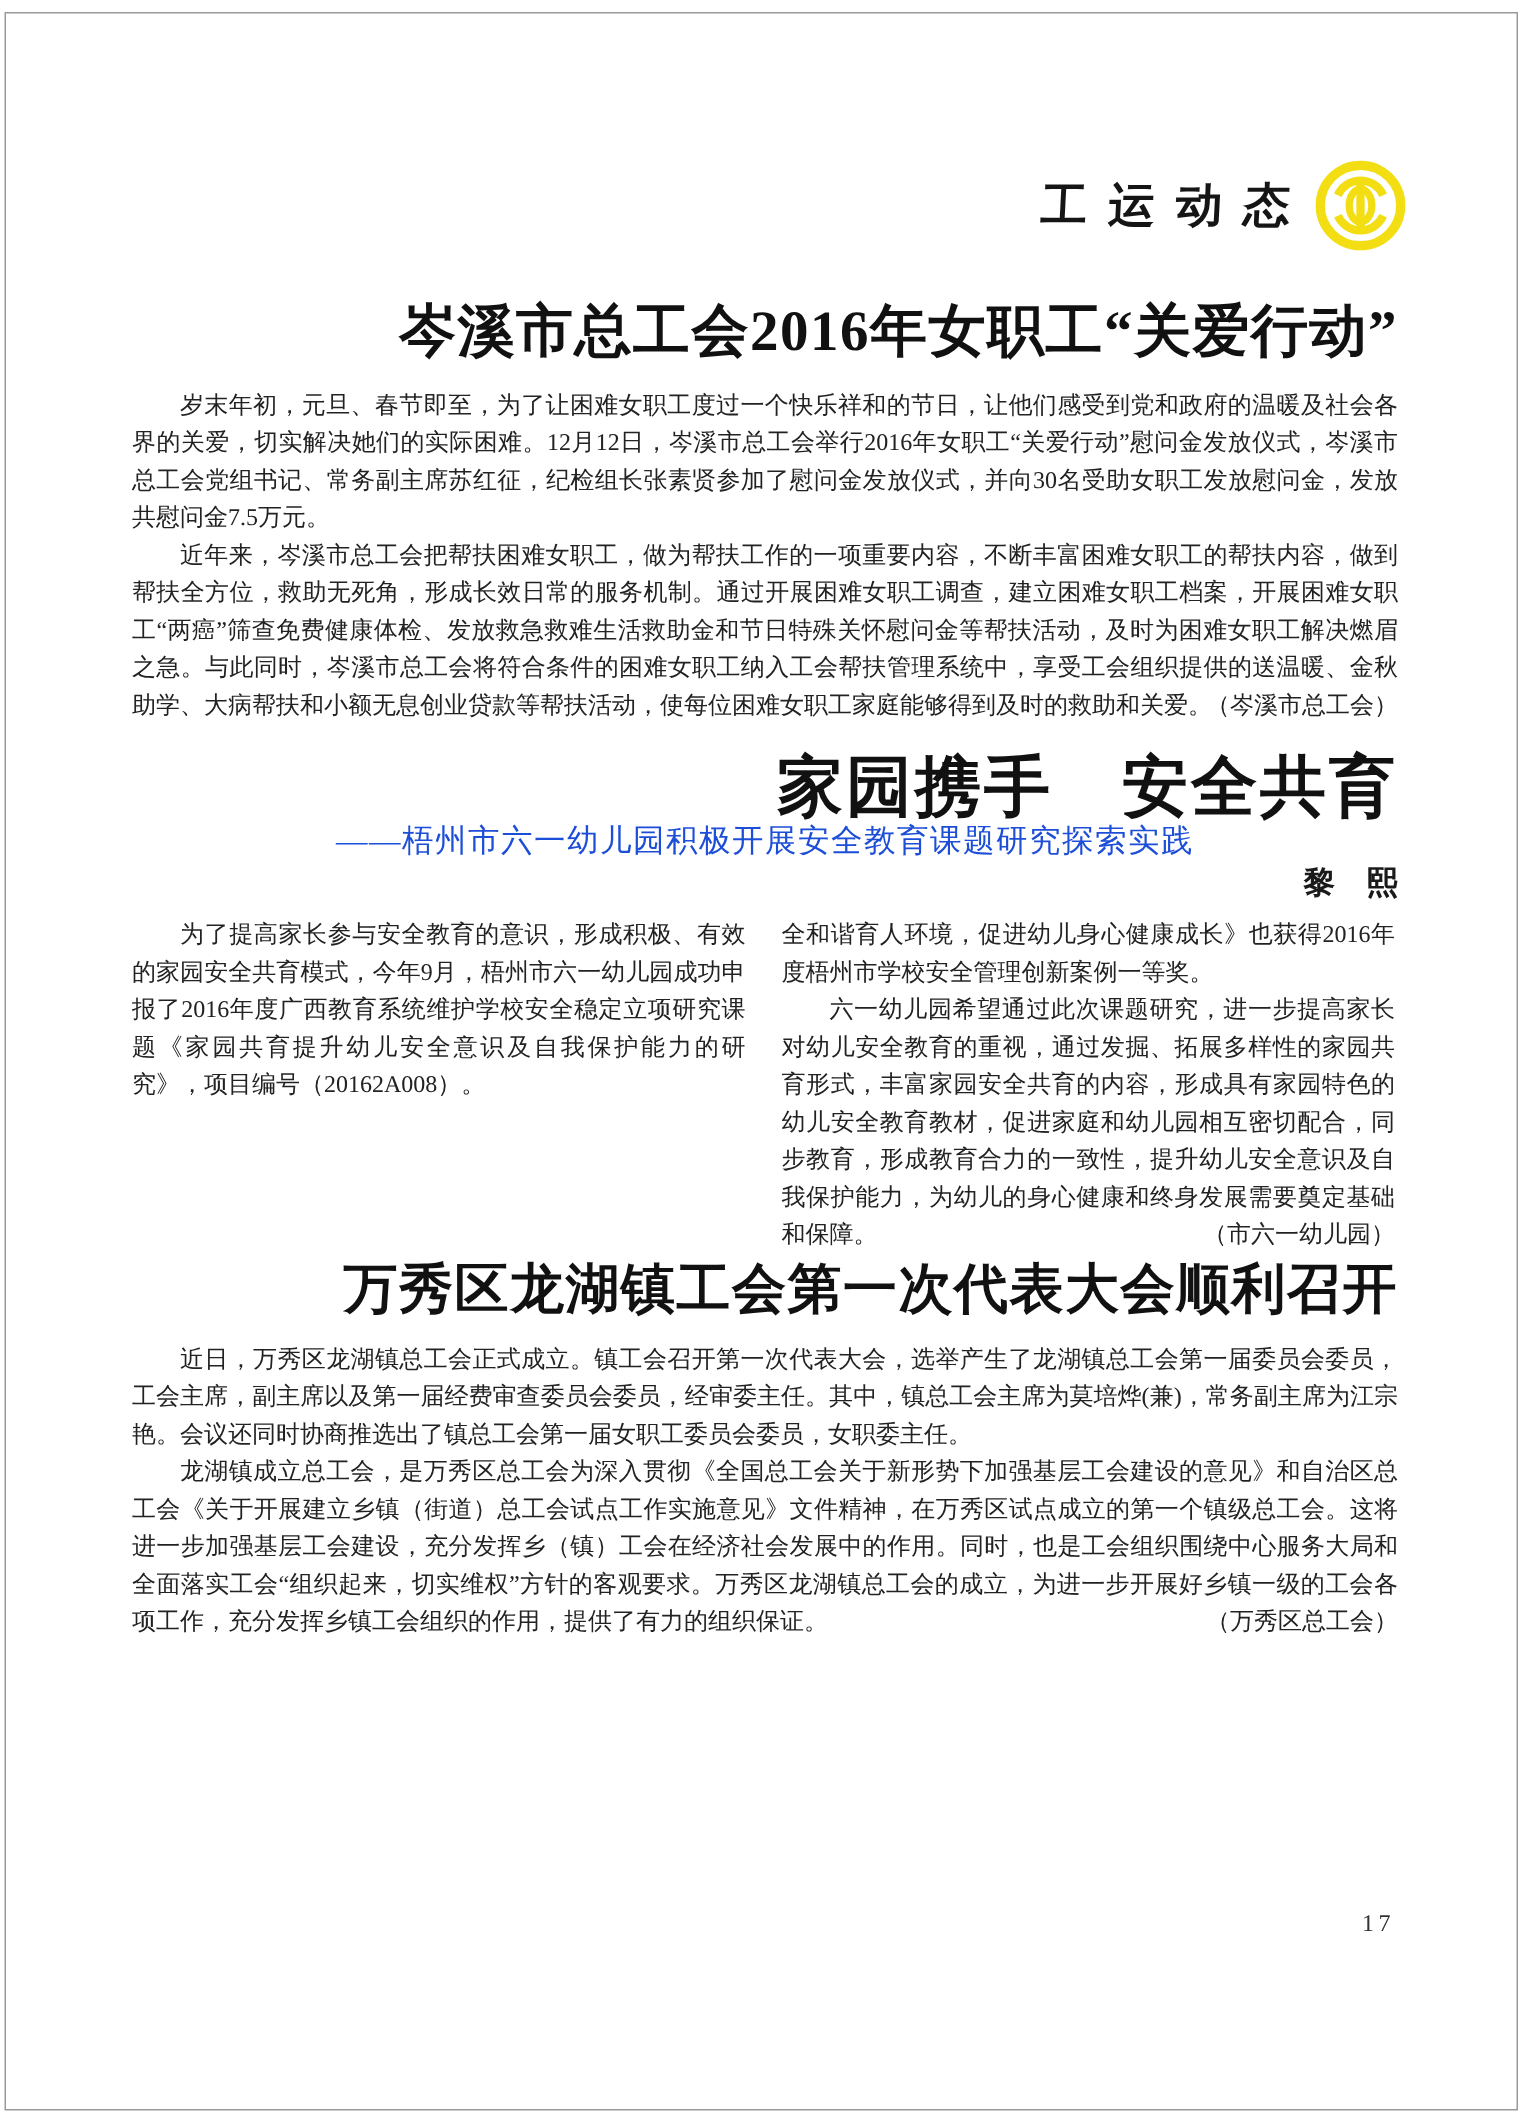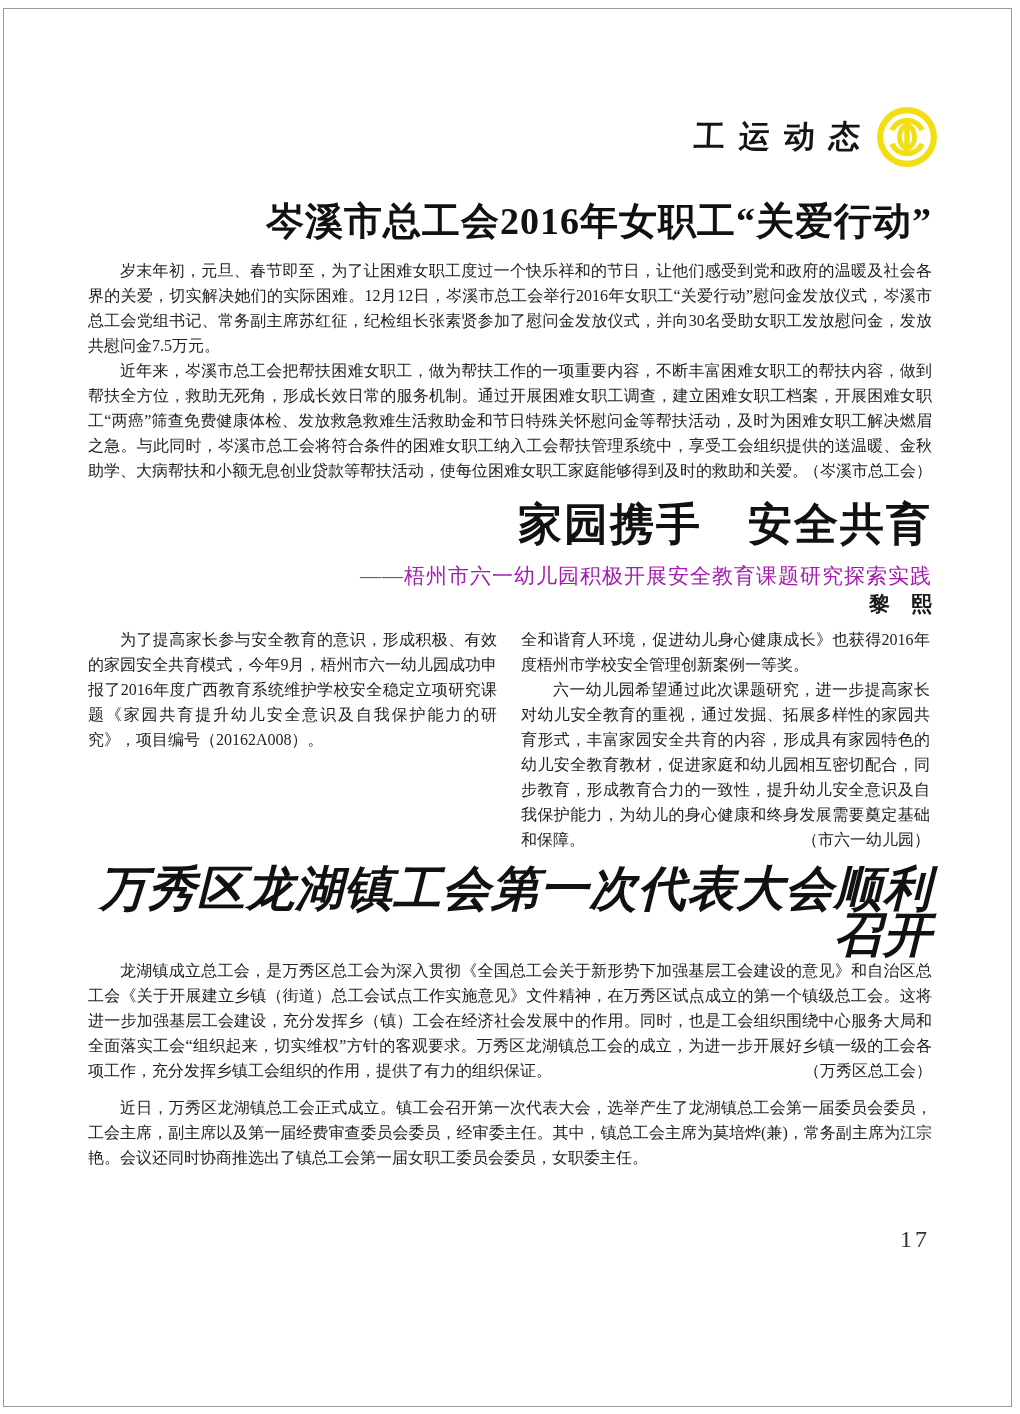--- a/index.html
+++ b/index.html
@@ -47,8 +47,8 @@
   .attr { position:absolute; right:0; bottom:0; text-indent:0; }
   .a2-title { margin-top:20px; font-size:44px; line-height:44px; letter-spacing:2px; }
   .a2-subtitle {
-    margin:16px 0 0; font-size:21px; line-height:26px;
-    text-align:right; letter-spacing:1px; color:#a21caf;
+    margin:0 0 0; font-size:21px; line-height:26px;
+    text-align:center; letter-spacing:1px; color:#1d4ed8;
   }
   .a2-author {
     margin:2px 0 0; font-size:21px; line-height:26px;

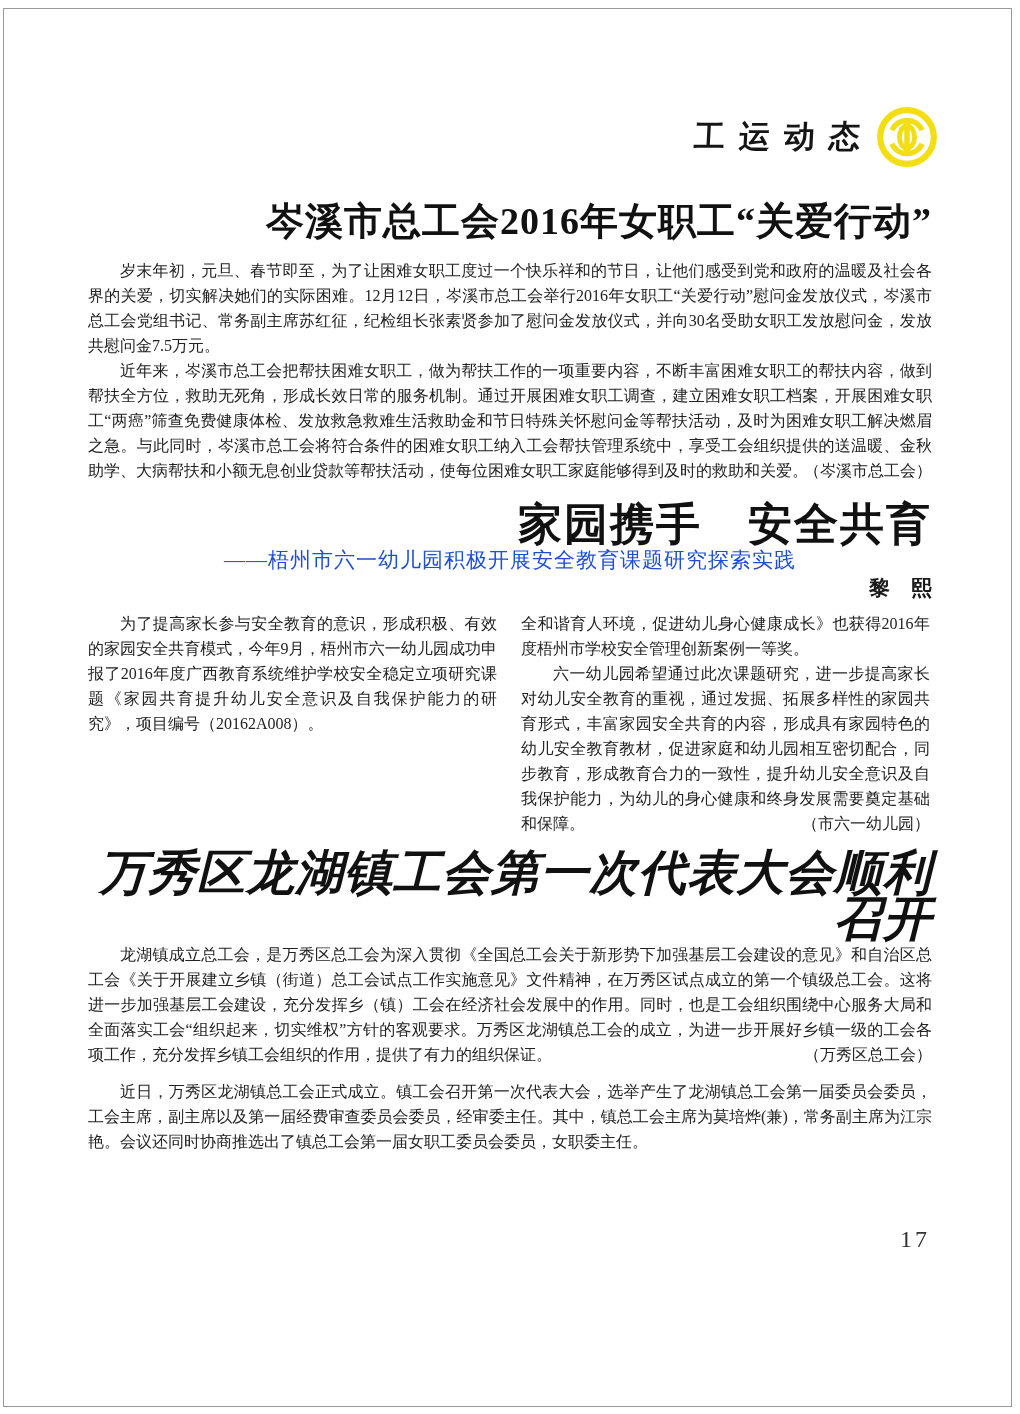--- a/index.html
+++ b/index.html
@@ -57,7 +57,7 @@
   .columns { margin-top:10px; display:flex; gap:24px; }
   .col { width:409px; flex:0 0 409px; }
   .no-indent { text-indent:0; }
-  .a3-title { margin-top:14px; font-size:48px; line-height:46px;font-style:italic; }
+  .a3-title { margin-top:0; font-size:36px; line-height:46px; }
   .a3-p1 { margin-top:12px; }
   .page-number {
     position:absolute; top:1226px; right:90px;

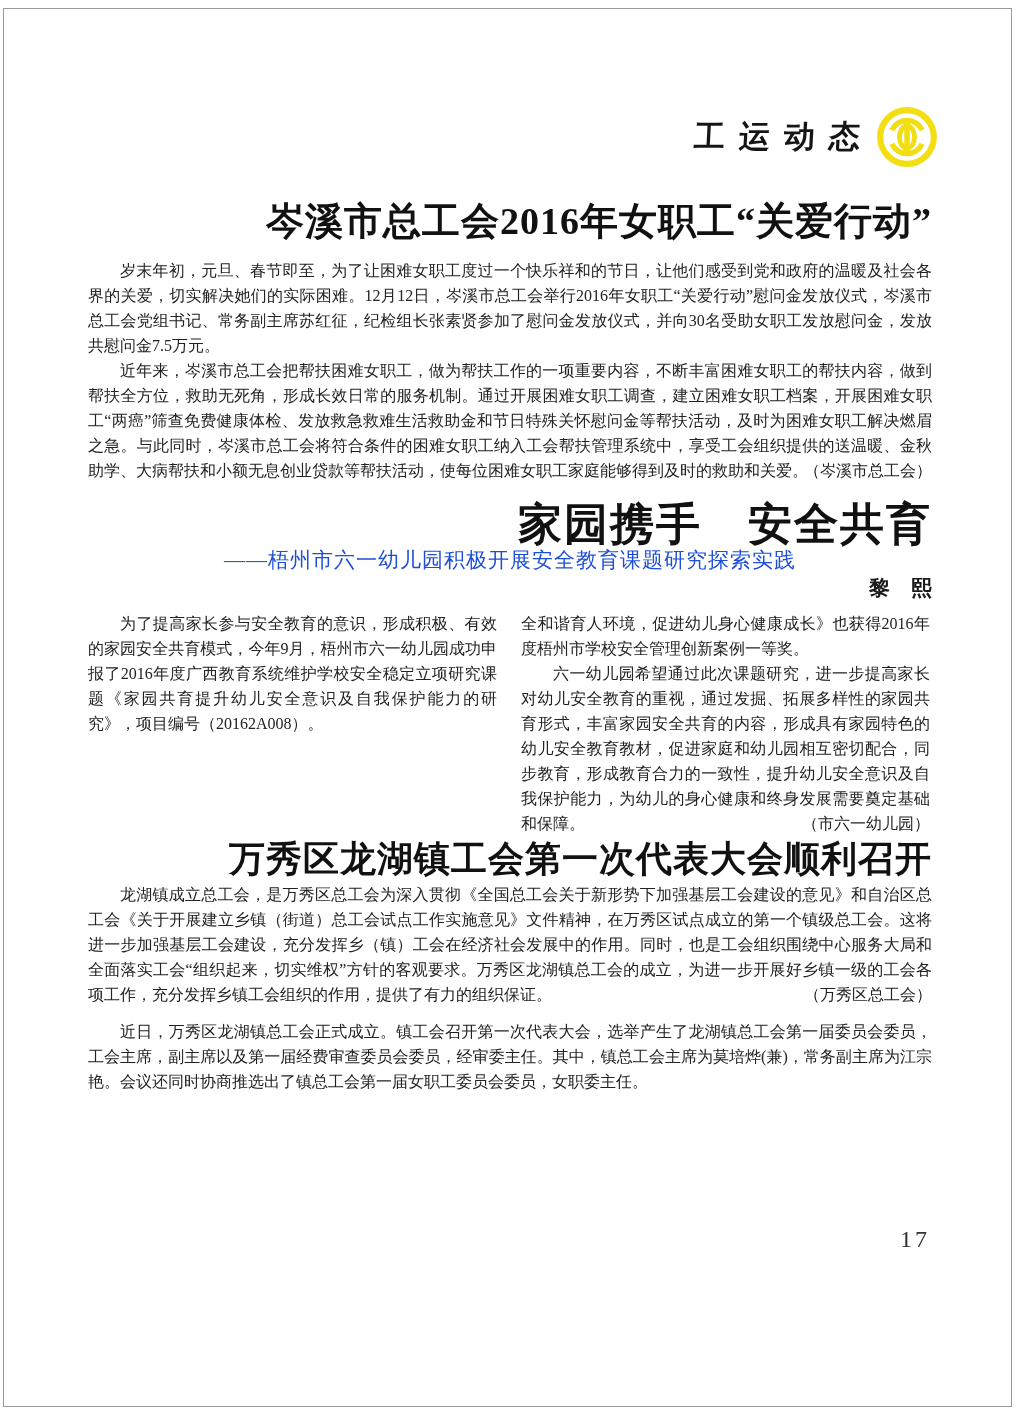--- a/index.html
+++ b/index.html
@@ -114,11 +114,11 @@
 
     <section>
       <h2 class="title-lg a3-title">万秀区龙湖镇工会第一次代表大会顺利召开</h2>
+      <p class="body a3-p1">近日，万秀区龙湖镇总工会正式成立。镇工会召开第一次代表大会，选举产生了龙湖镇总工会第一届委员会委员，工会主席，副主席以及第一届经费审查委员会委员，经审委主任。其中，镇总工会主席为莫培烨(兼)，常务副主席为江宗艳。会议还同时协商推选出了镇总工会第一届女职工委员会委员，女职委主任。</p>
       <p class="body with-attr">
         <span>龙湖镇成立总工会，是万秀区总工会为深入贯彻《全国总工会关于新形势下加强基层工会建设的意见》和自治区总工会《关于开展建立乡镇（街道）总工会试点工作实施意见》文件精神，在万秀区试点成立的第一个镇级总工会。这将进一步加强基层工会建设，充分发挥乡（镇）工会在经济社会发展中的作用。同时，也是工会组织围绕中心服务大局和全面落实工会“组织起来，切实维权”方针的客观要求。万秀区龙湖镇总工会的成立，为进一步开展好乡镇一级的工会各项工作，充分发挥乡镇工会组织的作用，提供了有力的组织保证。</span>
         <span class="attr">（万秀区总工会）</span>
       </p>
-      <p class="body a3-p1">近日，万秀区龙湖镇总工会正式成立。镇工会召开第一次代表大会，选举产生了龙湖镇总工会第一届委员会委员，工会主席，副主席以及第一届经费审查委员会委员，经审委主任。其中，镇总工会主席为莫培烨(兼)，常务副主席为江宗艳。会议还同时协商推选出了镇总工会第一届女职工委员会委员，女职委主任。</p>
     </section>
 
   </div>

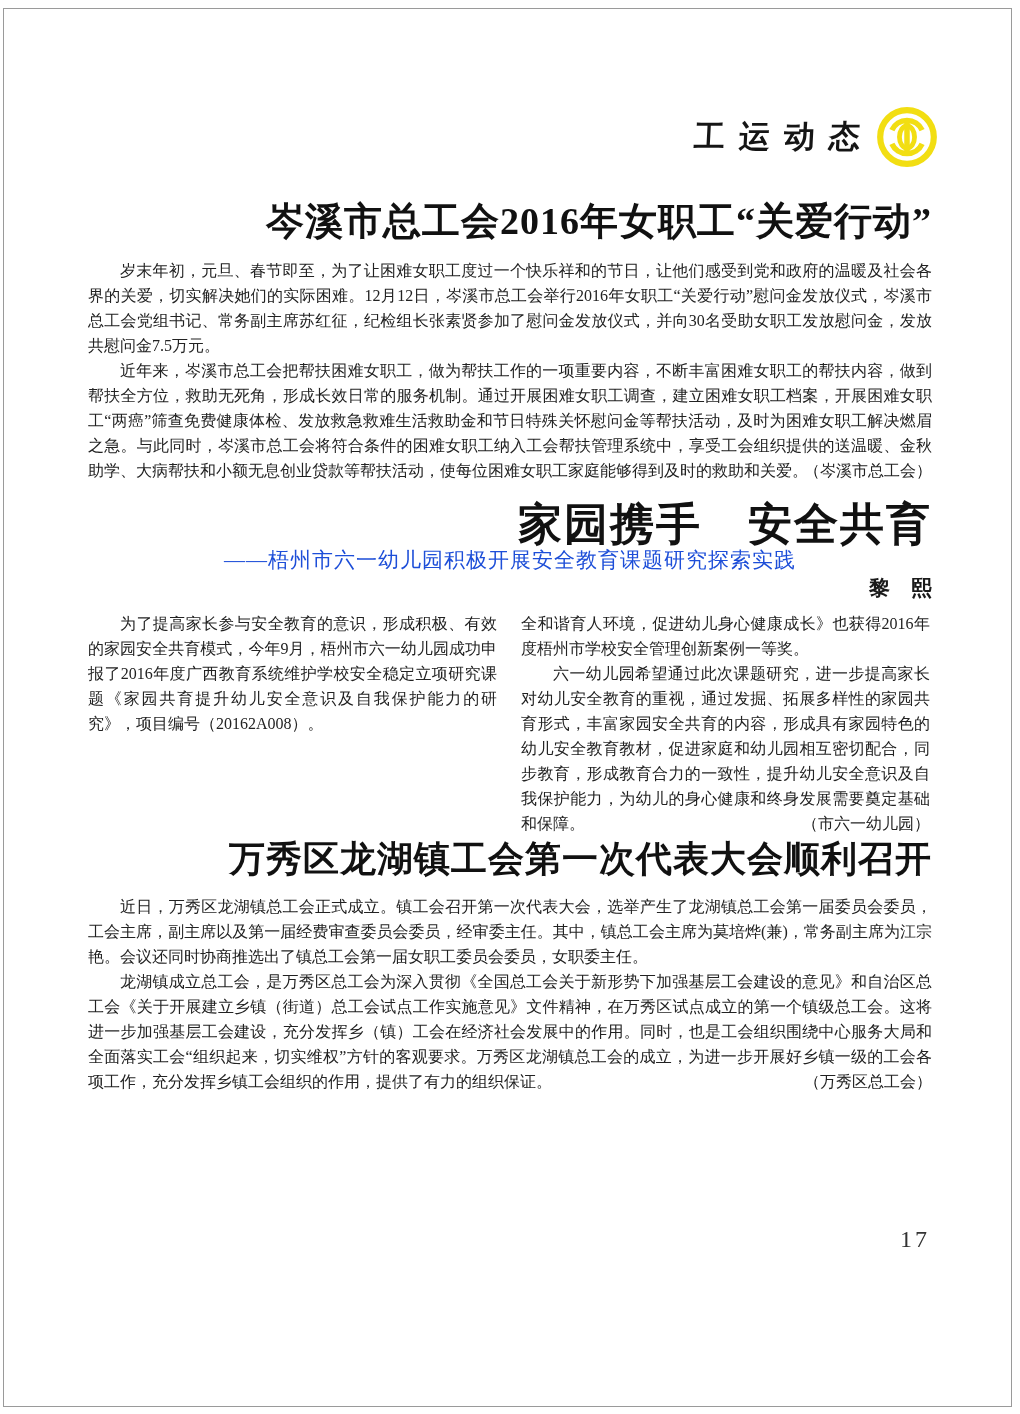--- a/index.html
+++ b/index.html
@@ -60,8 +60,8 @@
   .a3-title { margin-top:0; font-size:36px; line-height:46px; }
   .a3-p1 { margin-top:12px; }
   .page-number {
-    position:absolute; top:1226px; right:90px;
-    font-size:24px; color:#333; letter-spacing:3px;text-align:right;
+    position:absolute; top:1274px; right:90px;
+    font-size:16px; color:#333; letter-spacing:3px;text-align:right;
   }
 </style>
 </head>

